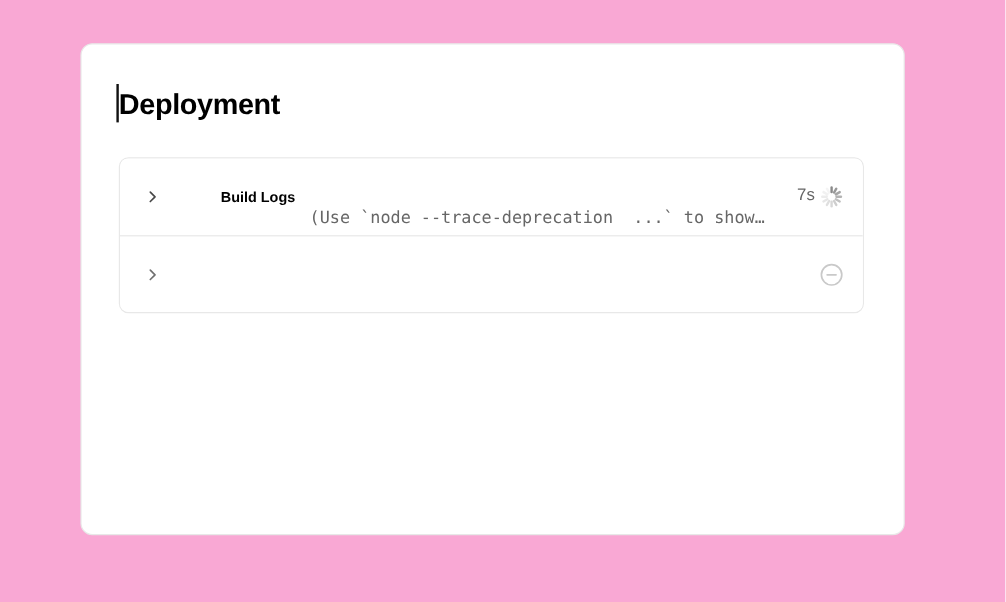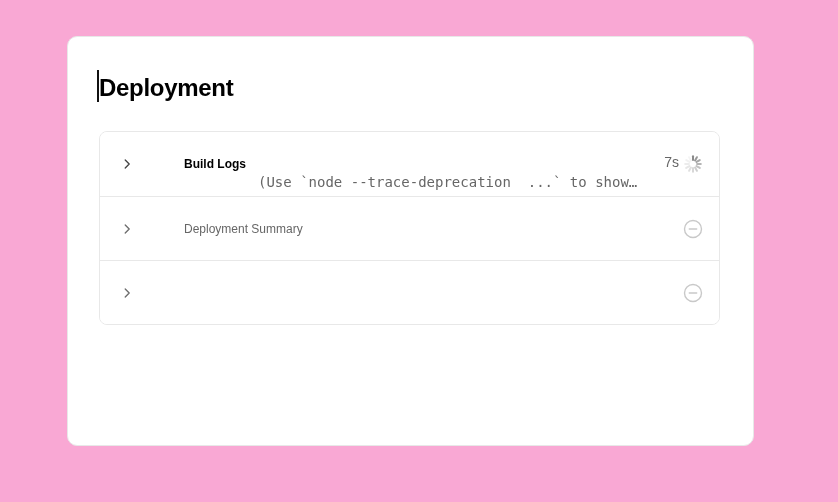--- a/index.html
+++ b/index.html
@@ -112,22 +112,6 @@
         </span>
       </div>
 
-      <div class="row">
-        <span class="icon">
-          <svg width="14" height="14" viewBox="0 0 16 16" fill="none" stroke="#707070" stroke-width="1.6" stroke-linecap="round" stroke-linejoin="round">
-            <path d="M6 3.5 L10.5 8 L6 12.5"></path>
-          </svg>
-        </span>
-        <span class="row-label">Deployment Summary</span>
-        <span class="row-right">
-          <span class="icon">
-            <svg width="20" height="20" viewBox="0 0 20 20" fill="none" stroke="#c9c9c9" stroke-width="1.4" stroke-linecap="round">
-              <circle cx="10" cy="10" r="8.5"></circle>
-              <line x1="6.3" y1="10" x2="13.7" y2="10"></line>
-            </svg>
-          </span>
-        </span>
-      </div>
 
       <div class="row">
         <span class="icon">

